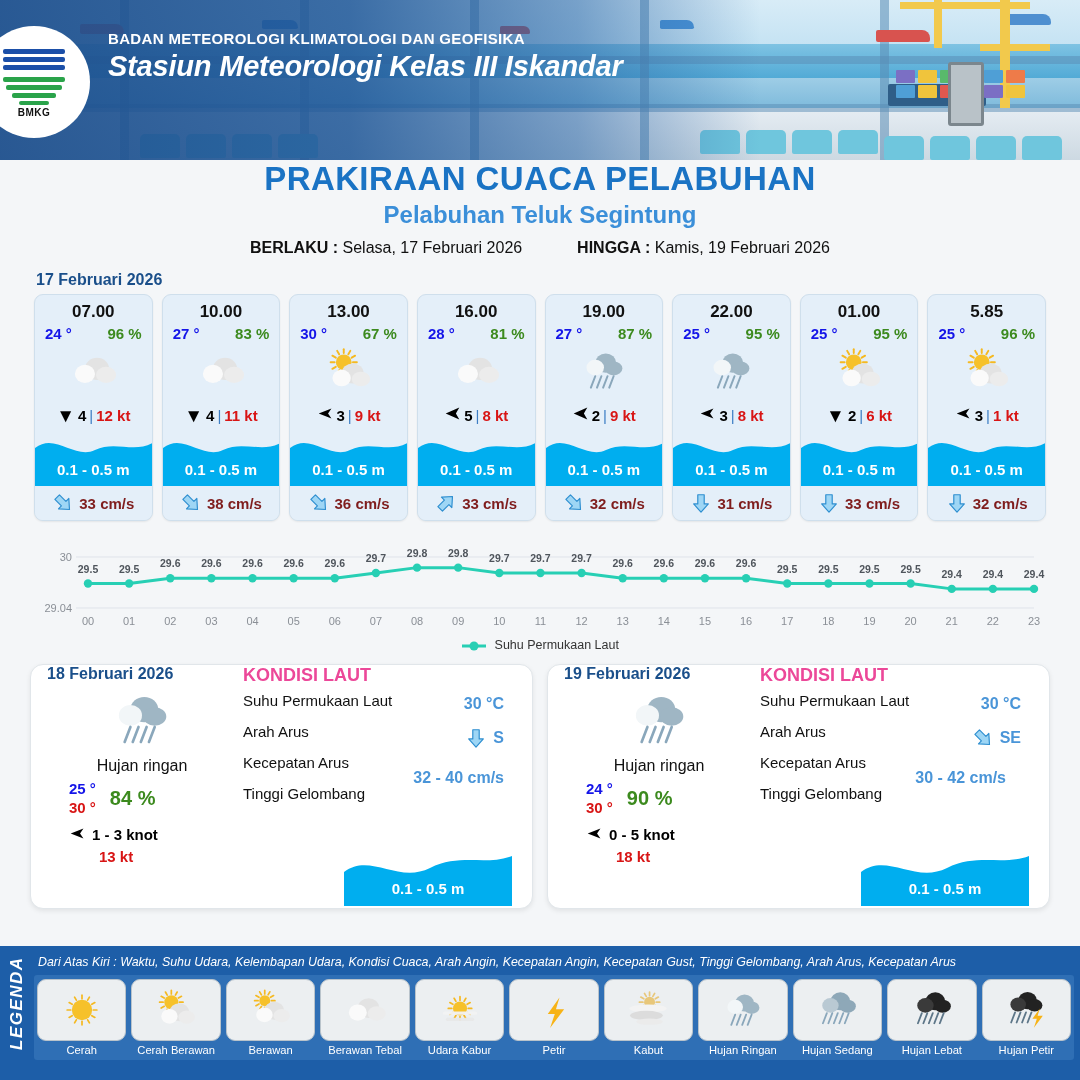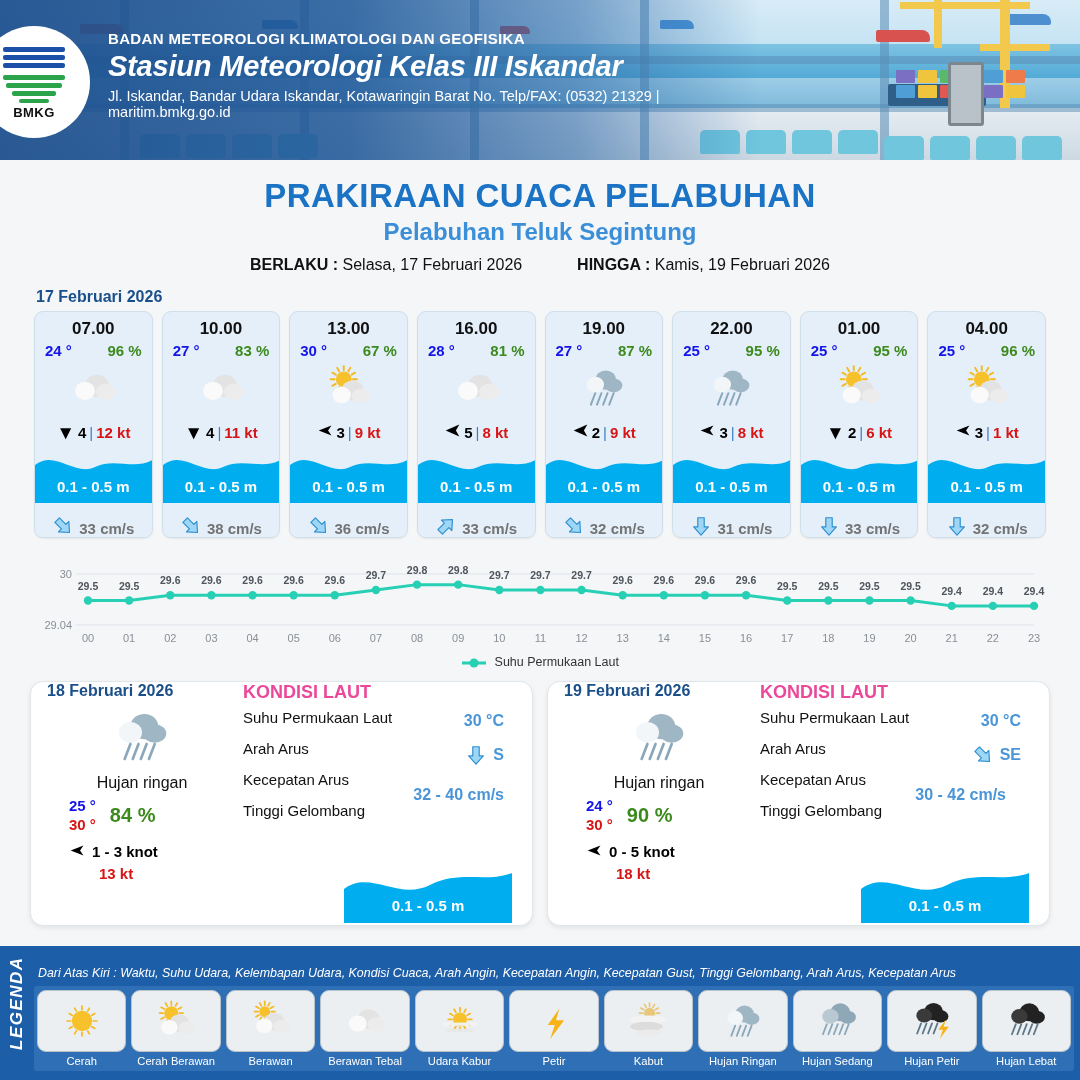--- a/index.html
+++ b/index.html
@@ -210,7 +210,6 @@
   <div class="hdr-txt">
     <div class="hdr-l1">BADAN METEOROLOGI KLIMATOLOGI DAN GEOFISIKA</div>
     <div class="hdr-l2">Stasiun Meteorologi Kelas III Iskandar</div>
-    <div class="hdr-l3">Jl. Iskandar, Bandar Udara Iskandar, Kotawaringin Barat No. Telp/FAX: (0532) 21329 | maritim.bmkg.go.id</div>
   </div>
 </div>
 

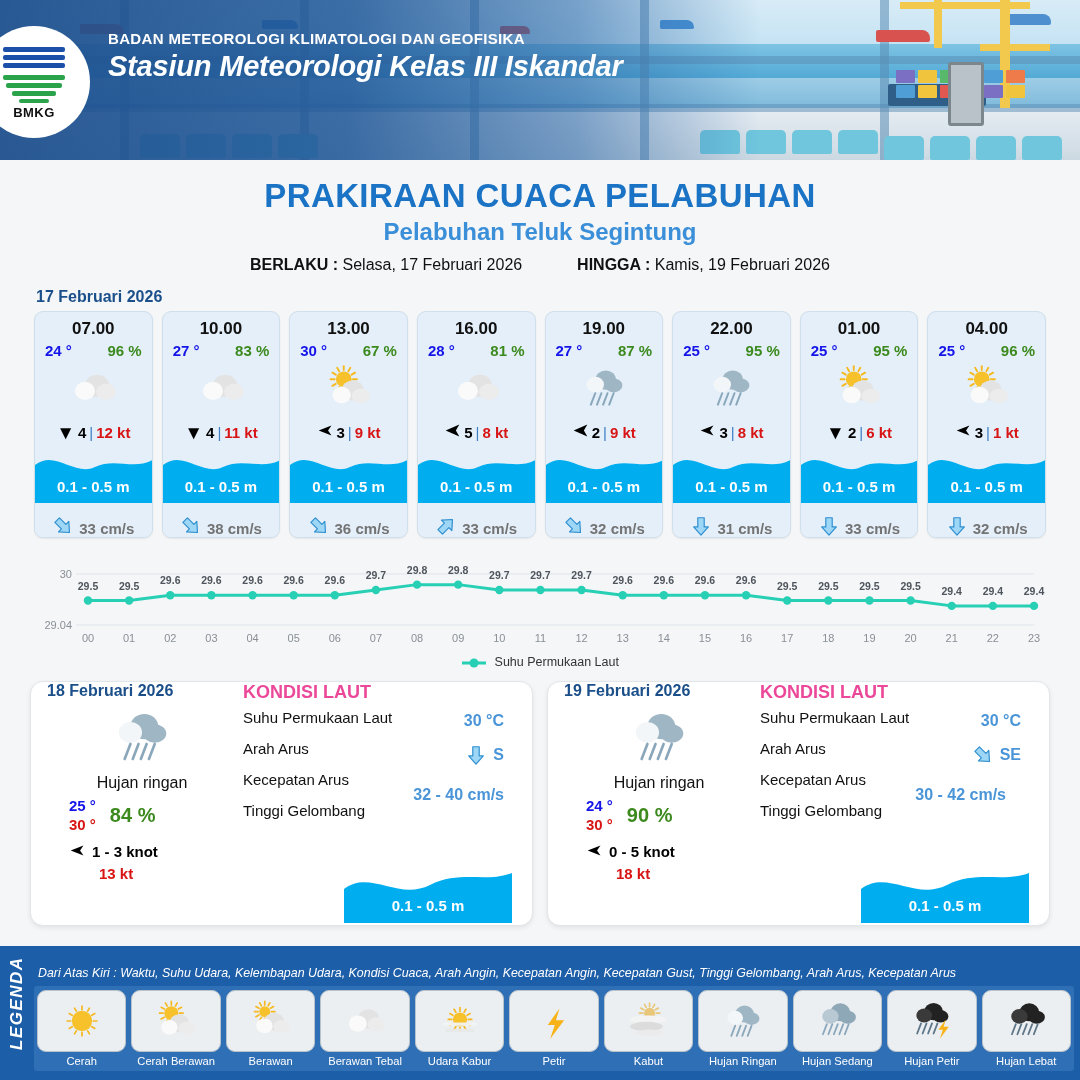--- a/index.html
+++ b/index.html
@@ -49,7 +49,7 @@
   .logo-circle { width:62px; height:58px; position:relative; }
   .lg-arc { position:absolute; left:0; background:#1b4fa8; border-radius:2px; }
   .lg-grn { position:absolute; left:0; background:#2aa34a; border-radius:2px; }
-  .logo-text { font-size:13px; font-weight:bold; letter-spacing:.5px; color:#111; margin-top:2px; }
+  .logo-text { font-size:10px; font-weight:bold; letter-spacing:.5px; color:#111; margin-top:2px; }
 
   .hdr-txt { position:absolute; left:108px; top:30px; width:640px; color:#fff; }
   .hdr-l1 { font-size:15px; font-weight:bold; letter-spacing:.35px; margin-bottom:3px; }

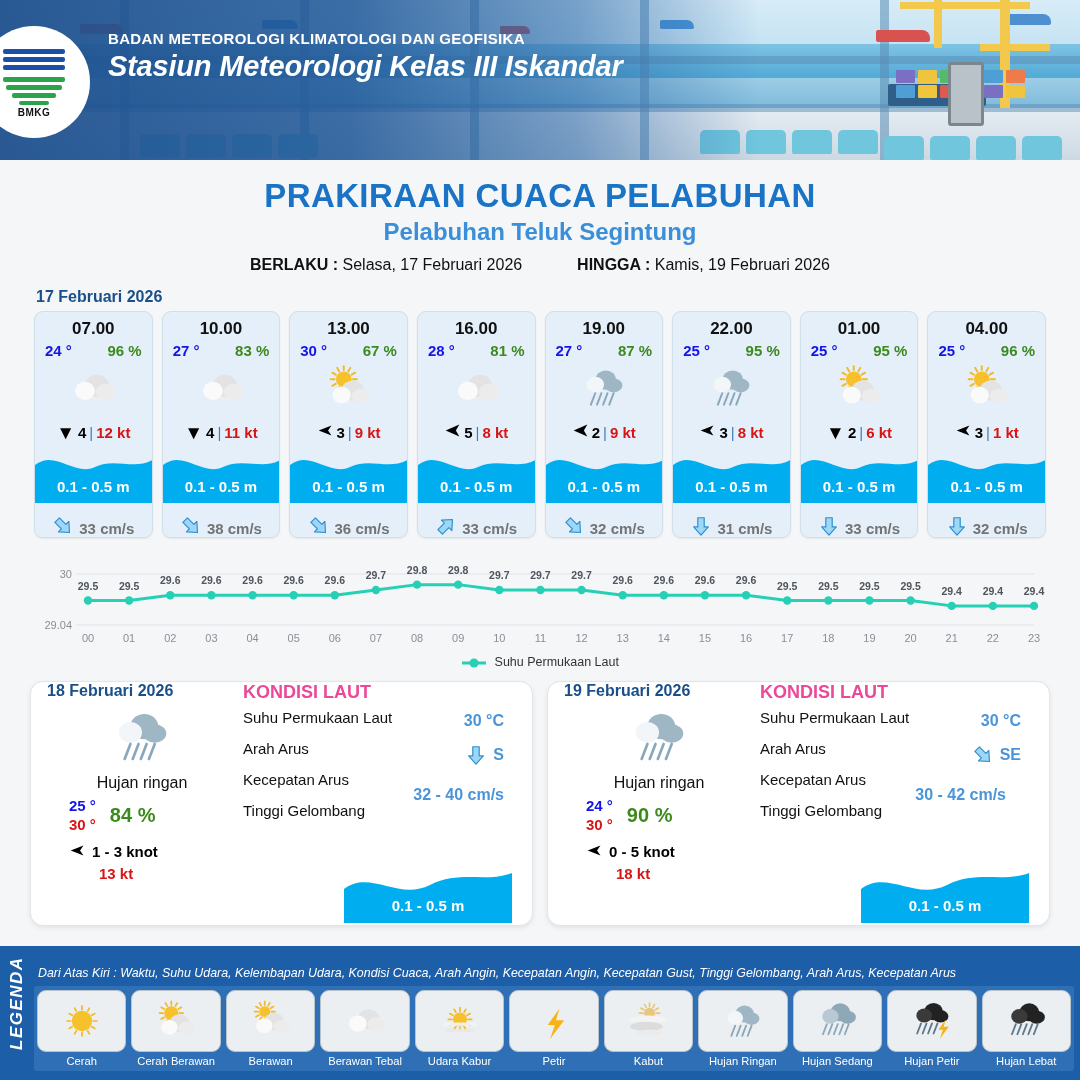--- a/index.html
+++ b/index.html
@@ -57,7 +57,7 @@
   .hdr-l3 { font-size:14.5px; }
 
   
-  .title-main { text-align:center; margin-top:17px; font-size:33px; font-weight:bold;
+  .title-main { text-align:center; font-size:33px; font-weight:bold;
                 color:#1a73c4; letter-spacing:.4px; }
   .title-sub { text-align:center; margin-top:3px; font-size:24px; font-weight:bold; color:#3b8fd9; }
   .valid-row { text-align:center; margin-top:10px; font-size:16px; color:#111; }

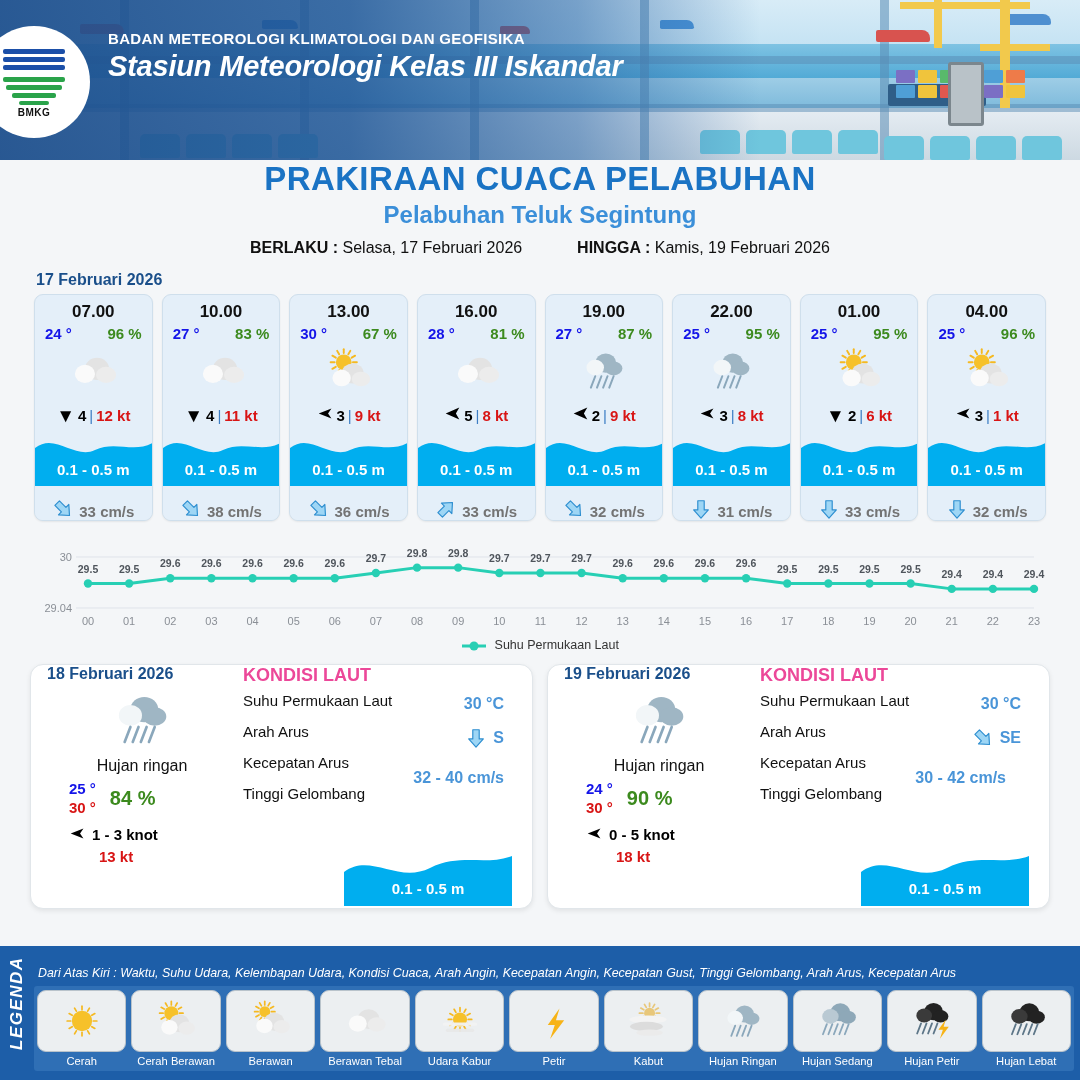--- a/index.html
+++ b/index.html
@@ -506,7 +506,7 @@
       </div>
     </div>
     <div class="card">
-      <div class="c-time">04.00</div>
+      <div class="c-time">5.85</div>
       <div class="c-th">
         <span class="c-temp">25 °</span>
         <span class="c-hum">96 %</span>

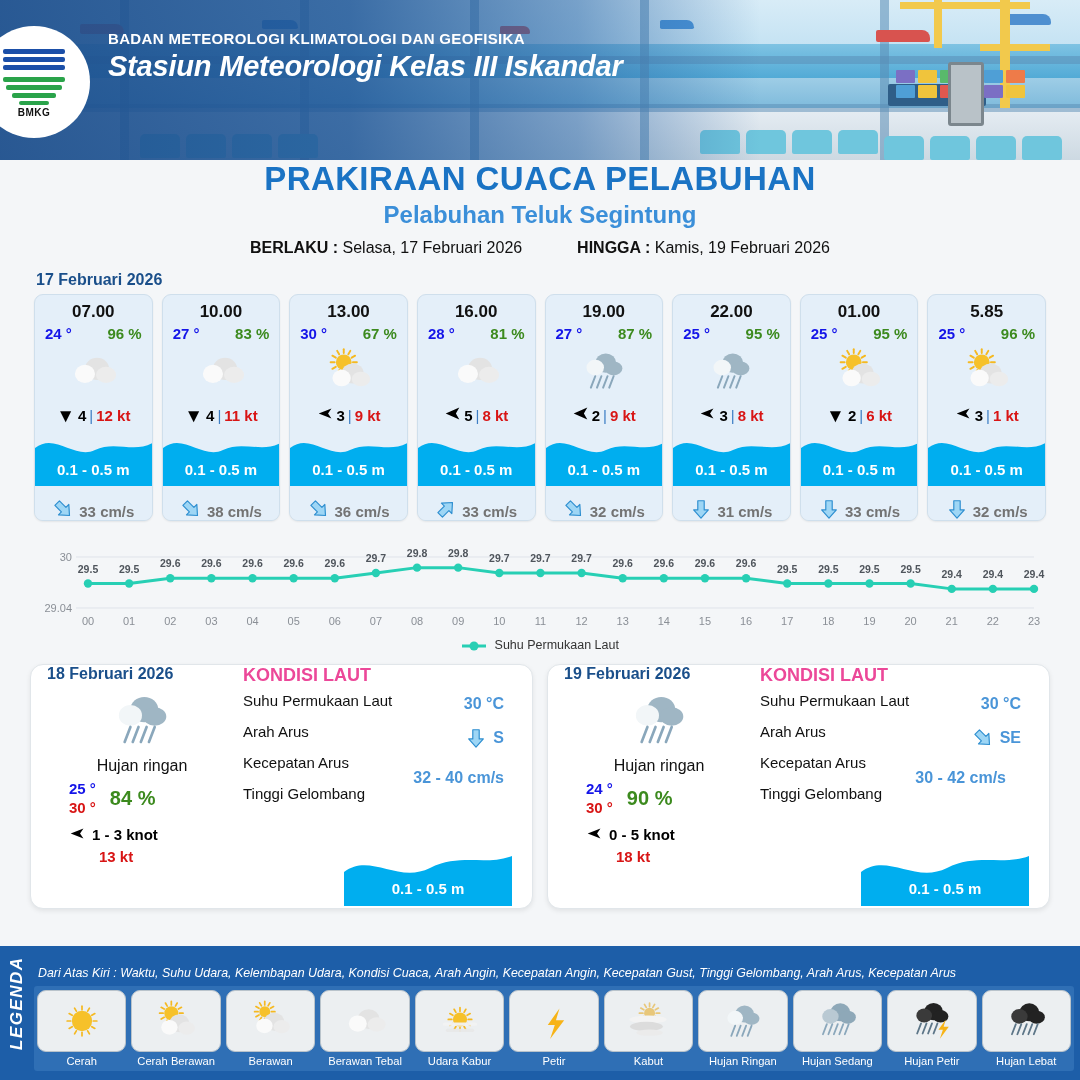--- a/index.html
+++ b/index.html
@@ -89,8 +89,8 @@
   .c-wave svg { position:absolute; left:0; top:0; }
   .c-wave-txt { position:absolute; left:0; bottom:8px; width:100%; text-align:center;
                 font-size:15px; font-weight:bold; color:#fff; }
-  .c-cur { display:flex; align-items:flex-end; justify-content:center; gap:5px;
-           height:34px; font-size:15px; font-weight:bold; color:#737373; background:#e4eff9; }
+  .c-cur { display:flex; align-items:center; justify-content:center; gap:5px;
+           height:34px; font-size:15px; font-weight:bold; color:#7f1d1d; background:#e4eff9; }
 
   
   .chart-wrap { margin:10px 30px 0 30px; height:105px; position:relative; }

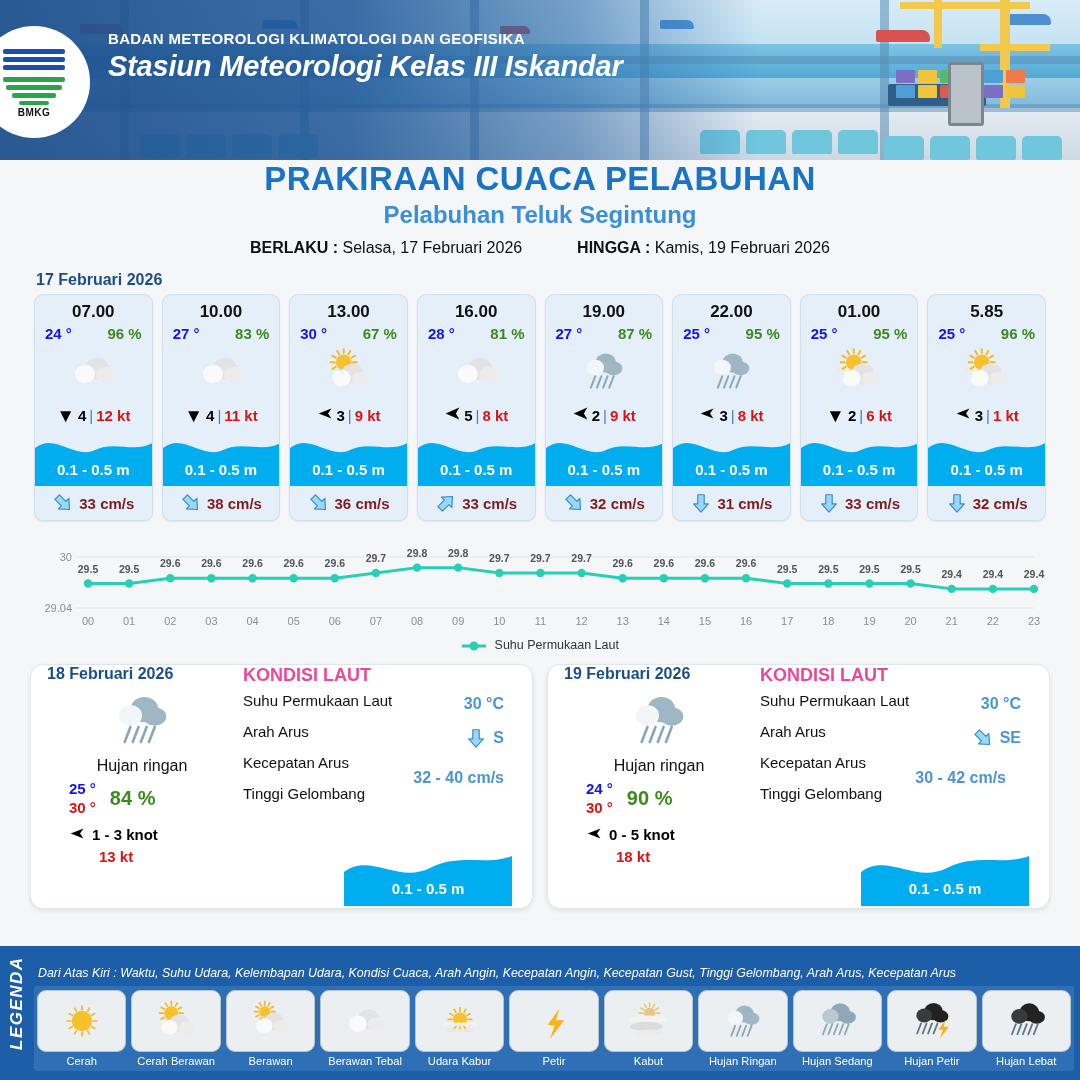--- a/index.html
+++ b/index.html
@@ -132,7 +132,7 @@
     transform:rotate(-90deg); color:#fff; font-size:17px; font-weight:bold;
     font-style:italic; letter-spacing:1.5px; }
   .leg-body { flex:1; padding:4px 6px 0 0; }
-  .leg-note { color:#fff; font-size:12.4px; font-style:italic; padding:5px 0 6px 4px;margin-top:11px; }
+  .leg-note { color:#fff; font-size:12.4px; font-style:italic; padding:5px 0 6px 4px; }
   .leg-items { display:flex; gap:5px; background:#2f6fb5; border-radius:3px; padding:4px 3px; }
   .leg-item { flex:1; display:flex; flex-direction:column; align-items:center; }
   .leg-box { width:100%; height:62px; background:#eceff1; border:1px solid #b9c3cb;

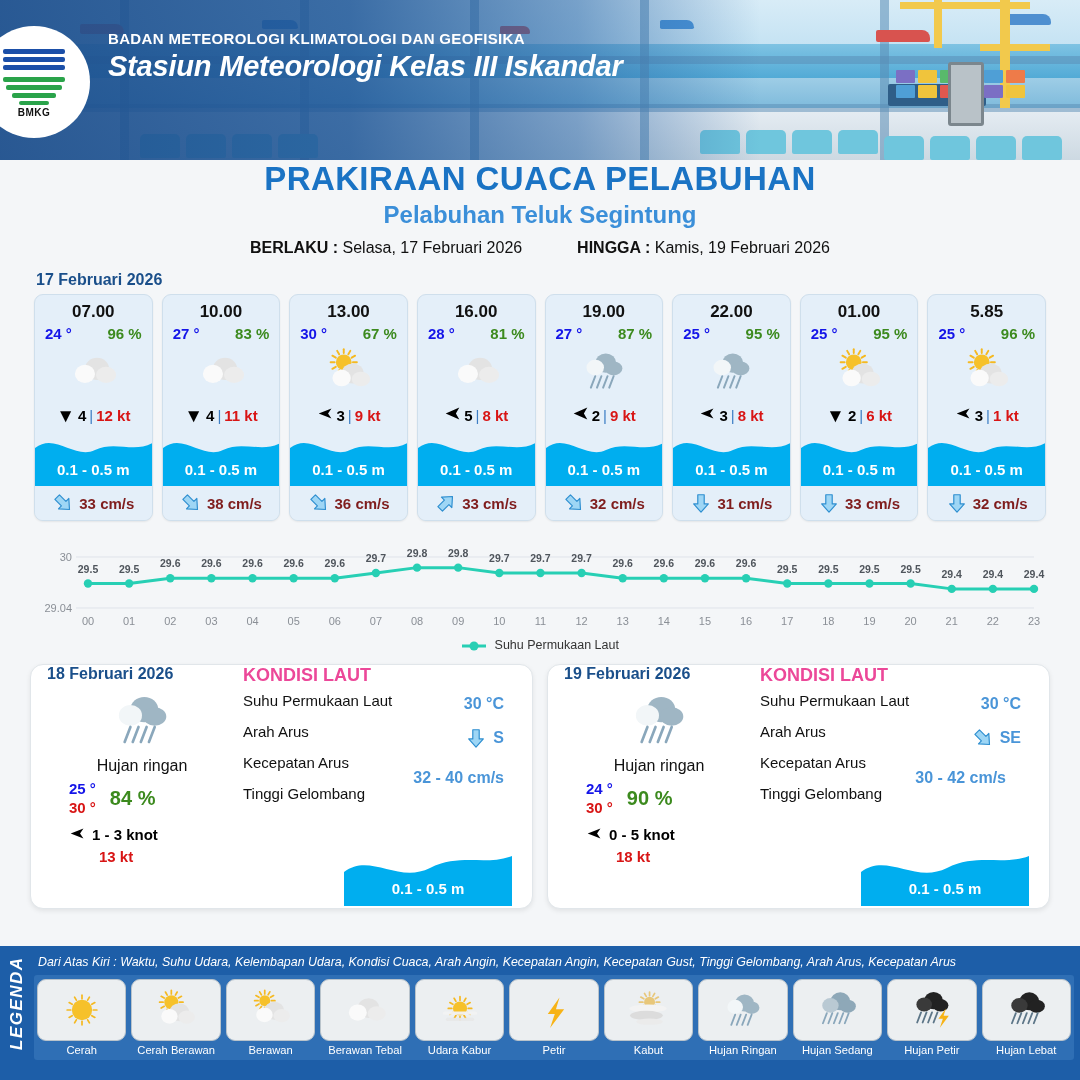--- a/index.html
+++ b/index.html
@@ -928,6 +928,23 @@
         <div class="leg-item">
           <div class="leg-box">
             <svg width="50" height="50" viewBox="0 0 64 64">
+              <g transform="translate(32,24) scale(1.05)">
+                <ellipse cx="4" cy="-3" rx="12" ry="11" fill="#222222"></ellipse>
+                <ellipse cx="-8" cy="2" rx="10" ry="9" fill="#3a3a3a"></ellipse>
+                <ellipse cx="13" cy="3" rx="10" ry="8" fill="#222222"></ellipse>
+              </g>
+              <line x1="19" y1="36" x2="14" y2="49" stroke="#5d7688" stroke-width="2.3" stroke-linecap="round"></line>
+              <line x1="26" y1="36" x2="21" y2="49" stroke="#5d7688" stroke-width="2.3" stroke-linecap="round"></line>
+              <line x1="33" y1="36" x2="28" y2="49" stroke="#5d7688" stroke-width="2.3" stroke-linecap="round"></line>
+              <line x1="40" y1="36" x2="35" y2="49" stroke="#5d7688" stroke-width="2.3" stroke-linecap="round"></line>
+              <line x1="47" y1="36" x2="42" y2="49" stroke="#5d7688" stroke-width="2.3" stroke-linecap="round"></line>
+            </svg>
+          </div>
+          <div class="leg-lbl">Hujan Lebat</div>
+        </div>
+        <div class="leg-item">
+          <div class="leg-box">
+            <svg width="50" height="50" viewBox="0 0 64 64">
               <g transform="translate(30,23) scale(1)">
                 <ellipse cx="4" cy="-3" rx="12" ry="11" fill="#222222"></ellipse>
                 <ellipse cx="-8" cy="2" rx="10" ry="9" fill="#3a3a3a"></ellipse>
@@ -942,23 +959,6 @@
           </div>
           <div class="leg-lbl">Hujan Petir</div>
         </div>
-        <div class="leg-item">
-          <div class="leg-box">
-            <svg width="50" height="50" viewBox="0 0 64 64">
-              <g transform="translate(32,24) scale(1.05)">
-                <ellipse cx="4" cy="-3" rx="12" ry="11" fill="#222222"></ellipse>
-                <ellipse cx="-8" cy="2" rx="10" ry="9" fill="#3a3a3a"></ellipse>
-                <ellipse cx="13" cy="3" rx="10" ry="8" fill="#222222"></ellipse>
-              </g>
-              <line x1="19" y1="36" x2="14" y2="49" stroke="#5d7688" stroke-width="2.3" stroke-linecap="round"></line>
-              <line x1="26" y1="36" x2="21" y2="49" stroke="#5d7688" stroke-width="2.3" stroke-linecap="round"></line>
-              <line x1="33" y1="36" x2="28" y2="49" stroke="#5d7688" stroke-width="2.3" stroke-linecap="round"></line>
-              <line x1="40" y1="36" x2="35" y2="49" stroke="#5d7688" stroke-width="2.3" stroke-linecap="round"></line>
-              <line x1="47" y1="36" x2="42" y2="49" stroke="#5d7688" stroke-width="2.3" stroke-linecap="round"></line>
-            </svg>
-          </div>
-          <div class="leg-lbl">Hujan Lebat</div>
-        </div>
       </div>
   </div>
 </div>

